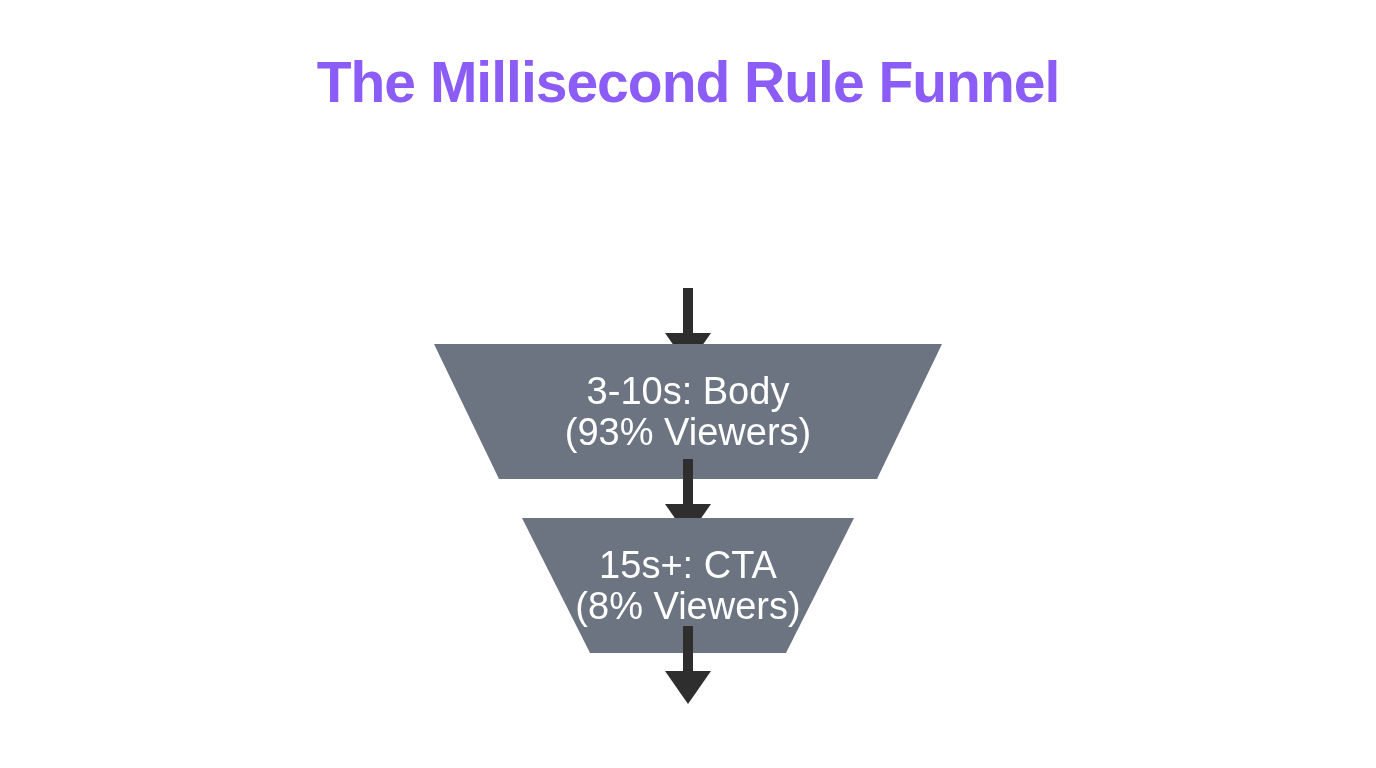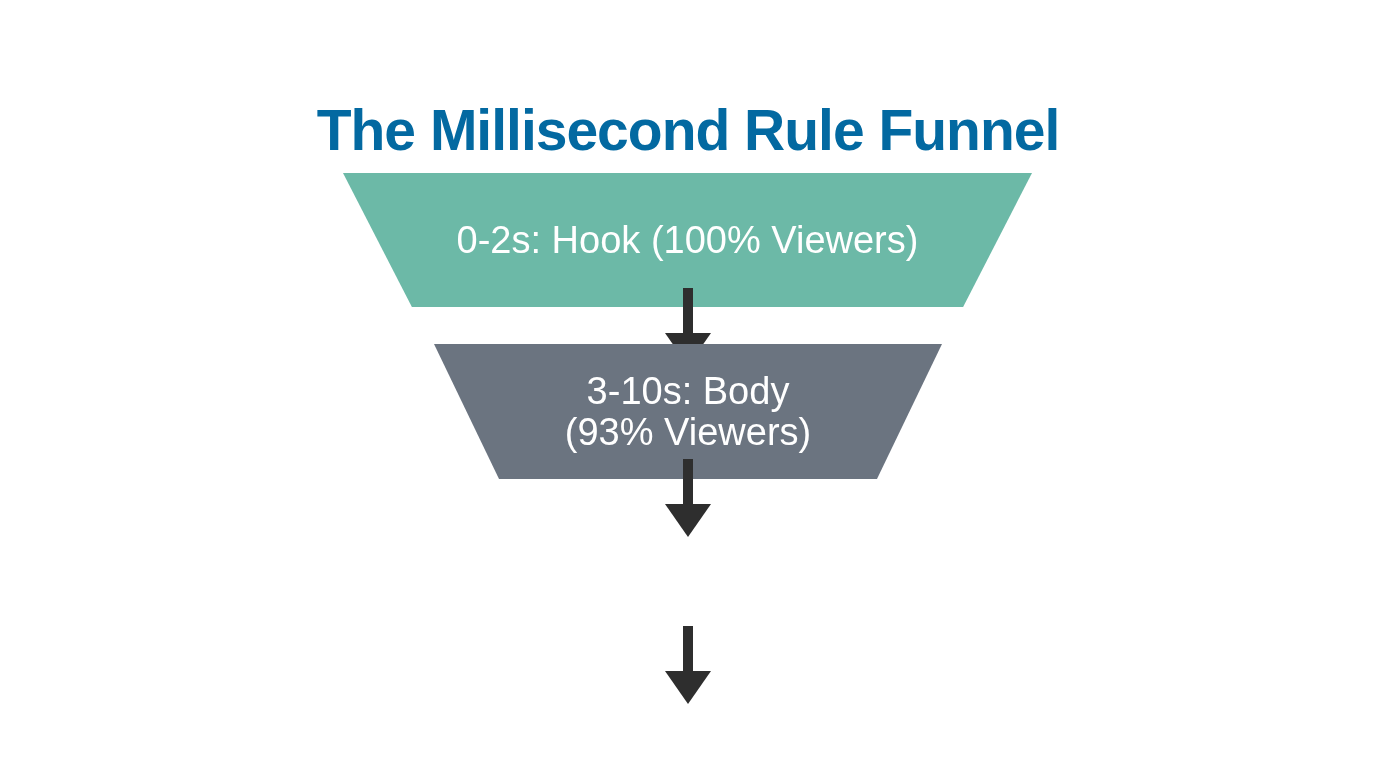--- a/index.html
+++ b/index.html
@@ -31,9 +31,8 @@
     font-size: 57px;
     font-weight: 700;
     letter-spacing: -1px;
-    color: #0369a1;
+    color: #8b5cf6;
     white-space: nowrap;
-    margin-top: 48px;
   }
   .stage {
     position: absolute;

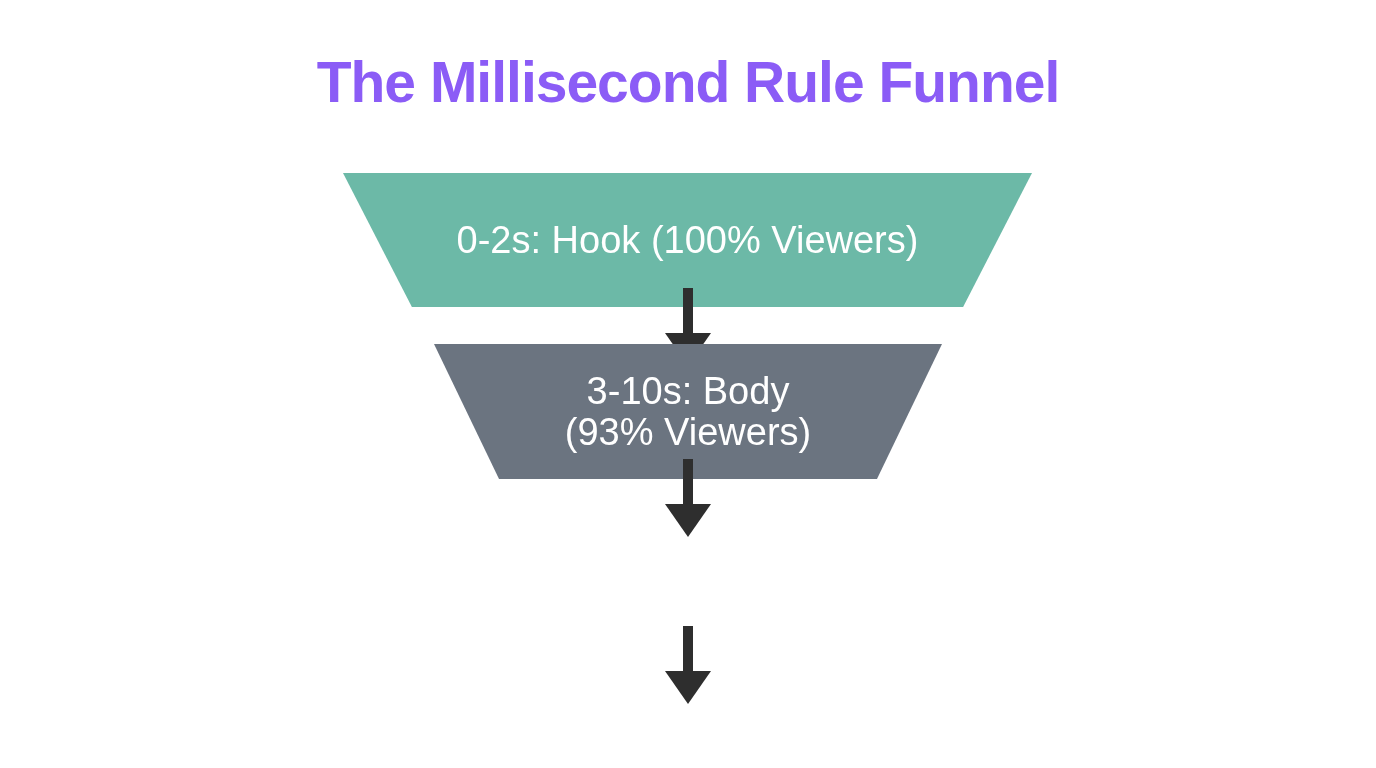--- a/index.html
+++ b/index.html
@@ -85,9 +85,6 @@
 
   <div class="title">The Millisecond Rule Funnel</div>
 
-  <div class="stage stage-1" style="background: rgb(108, 185, 167);">
-    <div>0-2s: Hook (100% Viewers)</div>
-  </div>
 
   <svg class="arrow arrow-1" viewBox="0 0 46 78">
     <rect x="18" y="0" width="10" height="50" fill="#2e2e2e"></rect>

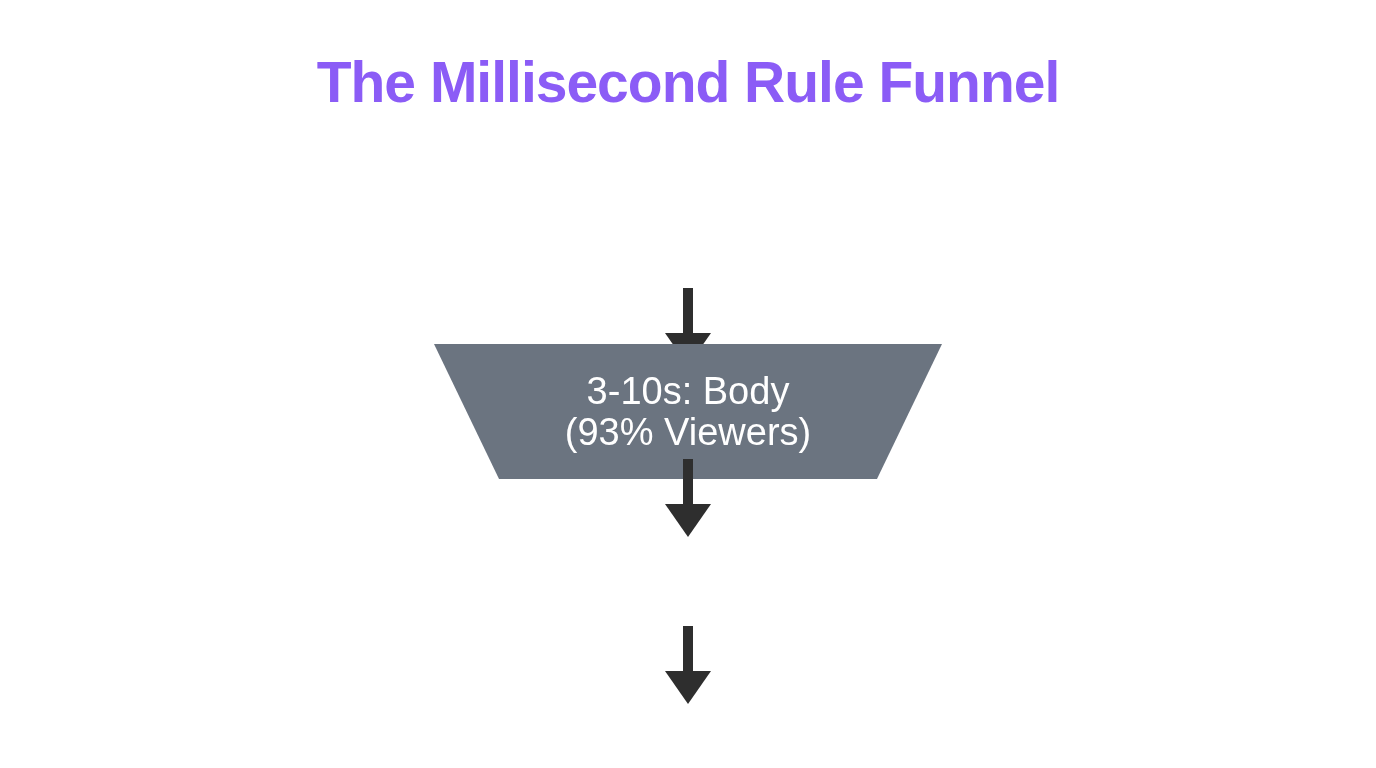--- a/index.html
+++ b/index.html
@@ -101,6 +101,10 @@
     <polygon points="0,45 46,45 23,78" fill="#2e2e2e"></polygon>
   </svg>
 
+  <div class="stage stage-3" style="background: rgb(107, 116, 128);">
+    <div>15s+: CTA</div>
+    <div>(8% Viewers)</div>
+  </div>
 
   <svg class="arrow arrow-3" viewBox="0 0 46 78">
     <rect x="18" y="0" width="10" height="50" fill="#2e2e2e"></rect>

